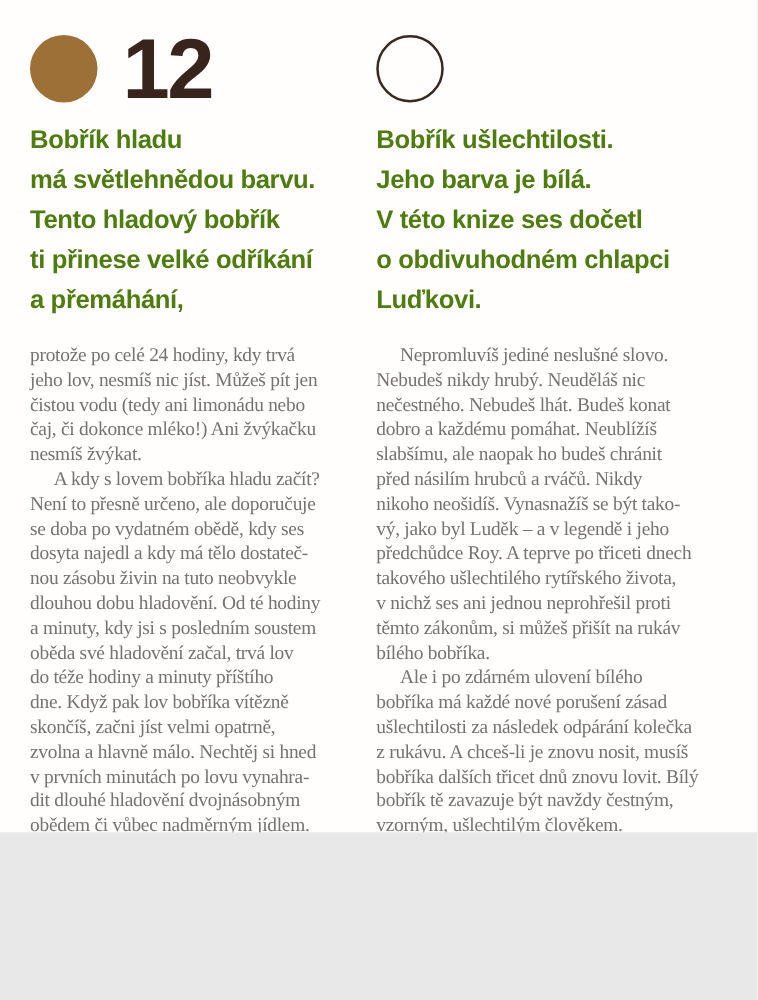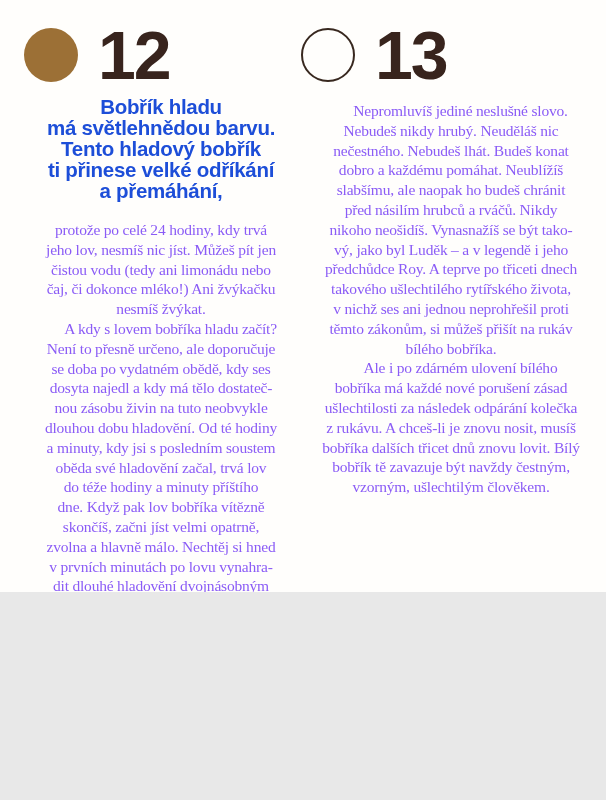--- a/index.html
+++ b/index.html
@@ -6,12 +6,11 @@
   .page {
     position: relative;
     width: 606px;
-    height: 592px;
+    height: 666px;
     margin: 0 auto;
     background: #fffefc;
     font-family: "Liberation Serif", serif;
     overflow: hidden;
-    text-align: center;
   }
   .col { position: absolute; top: 28px; }
   .col-left  { left: 24px;  width: 274px; }

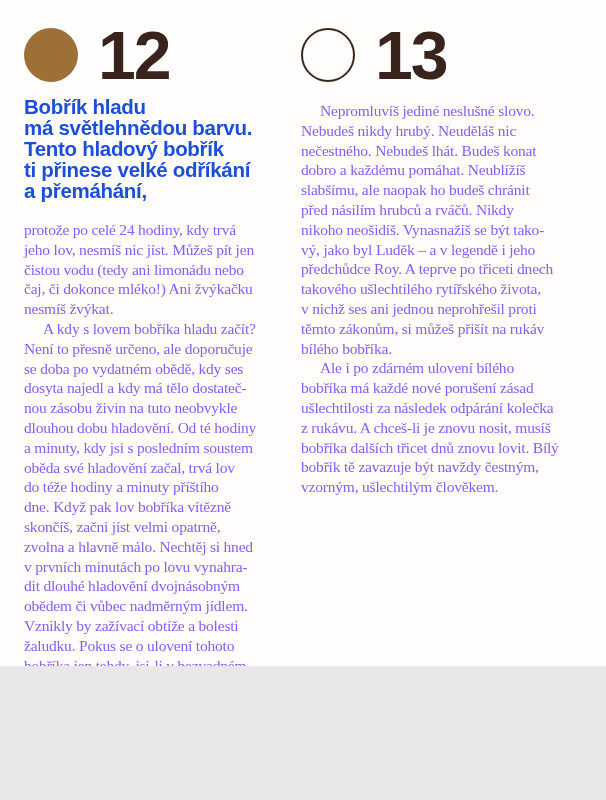--- a/index.html
+++ b/index.html
@@ -106,7 +106,6 @@
   <div class="col col-right">
     <div class="badge-row">
       <div class="circle outline"></div>
-      <div class="chapter-number">13</div>
     </div>
     <div class="bodytext">
       <p class="para indent">Nepromluvíš jediné neslušné slovo.

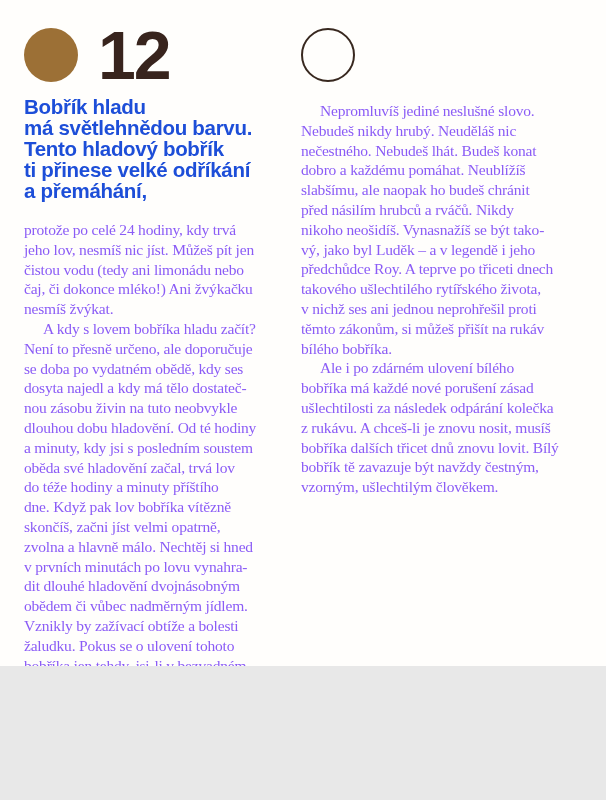--- a/index.html
+++ b/index.html
@@ -41,9 +41,9 @@
     font-family: "Liberation Sans", sans-serif;
     font-weight: bold;
     font-size: 20.5px;
-    line-height: 21px;
+    line-height: 32px;
     letter-spacing: -0.3px;
-    color: #1d4ed8;
+    color: #4d7c0f;
     white-space: pre-line;
   }
 

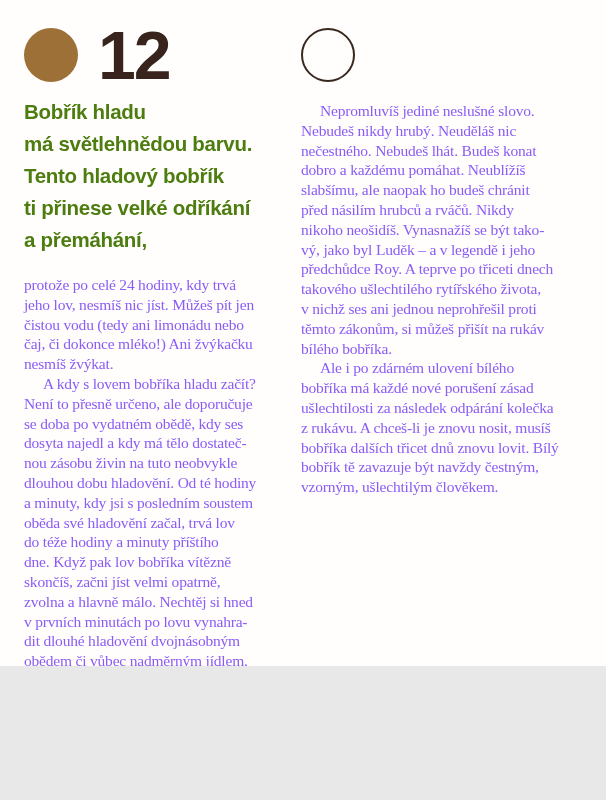--- a/index.html
+++ b/index.html
@@ -107,6 +107,11 @@
     <div class="badge-row">
       <div class="circle outline"></div>
     </div>
+    <h2 class="heading">Bobřík ušlechtilosti.
+Jeho barva je bílá.
+V této knize ses dočetl
+o obdivuhodném chlapci
+Luďkovi.</h2>
     <div class="bodytext">
       <p class="para indent">Nepromluvíš jediné neslušné slovo.
 Nebudeš nikdy hrubý. Neuděláš nic

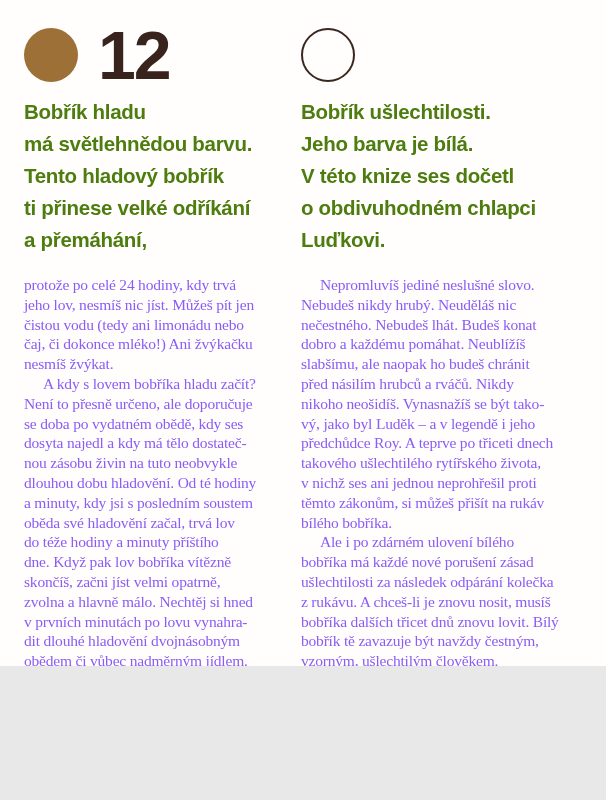--- a/index.html
+++ b/index.html
@@ -53,7 +53,7 @@
     font-size: 15.5px;
     line-height: 19.8px;
     letter-spacing: -0.2px;
-    color: #8b5cf6;
+    color: #737373;
     white-space: pre;
   }
   p.para.indent { text-indent: 19px; }

